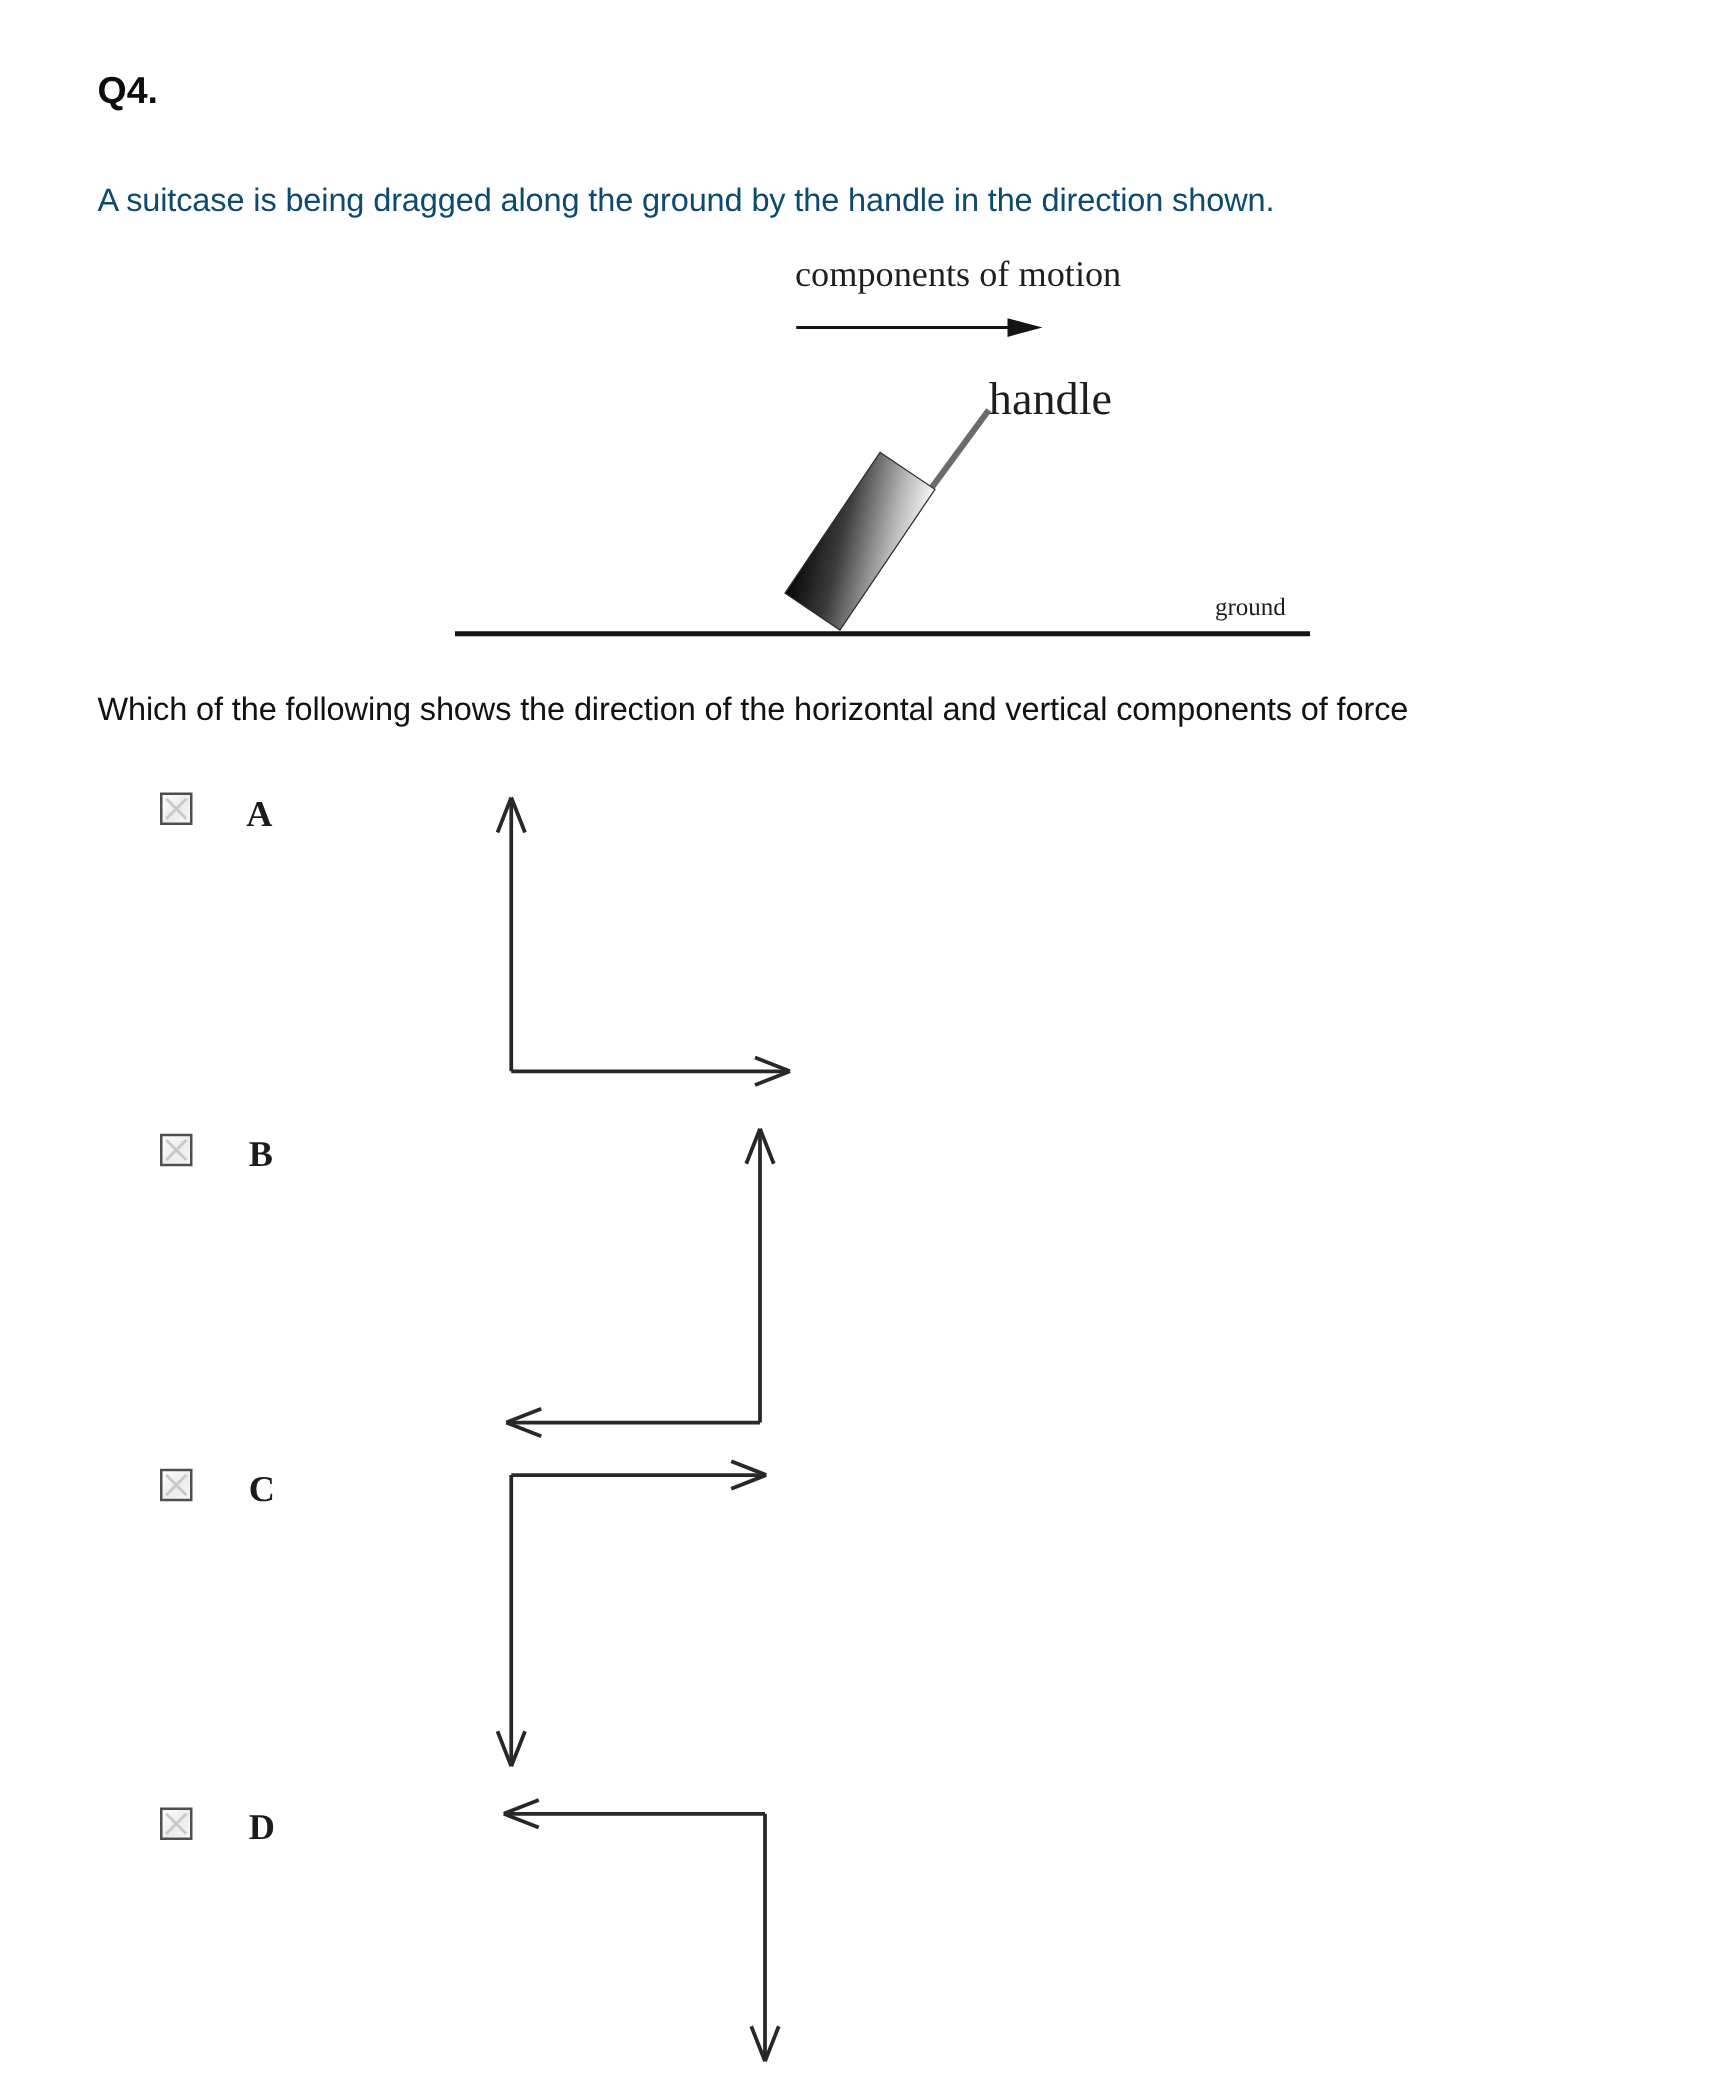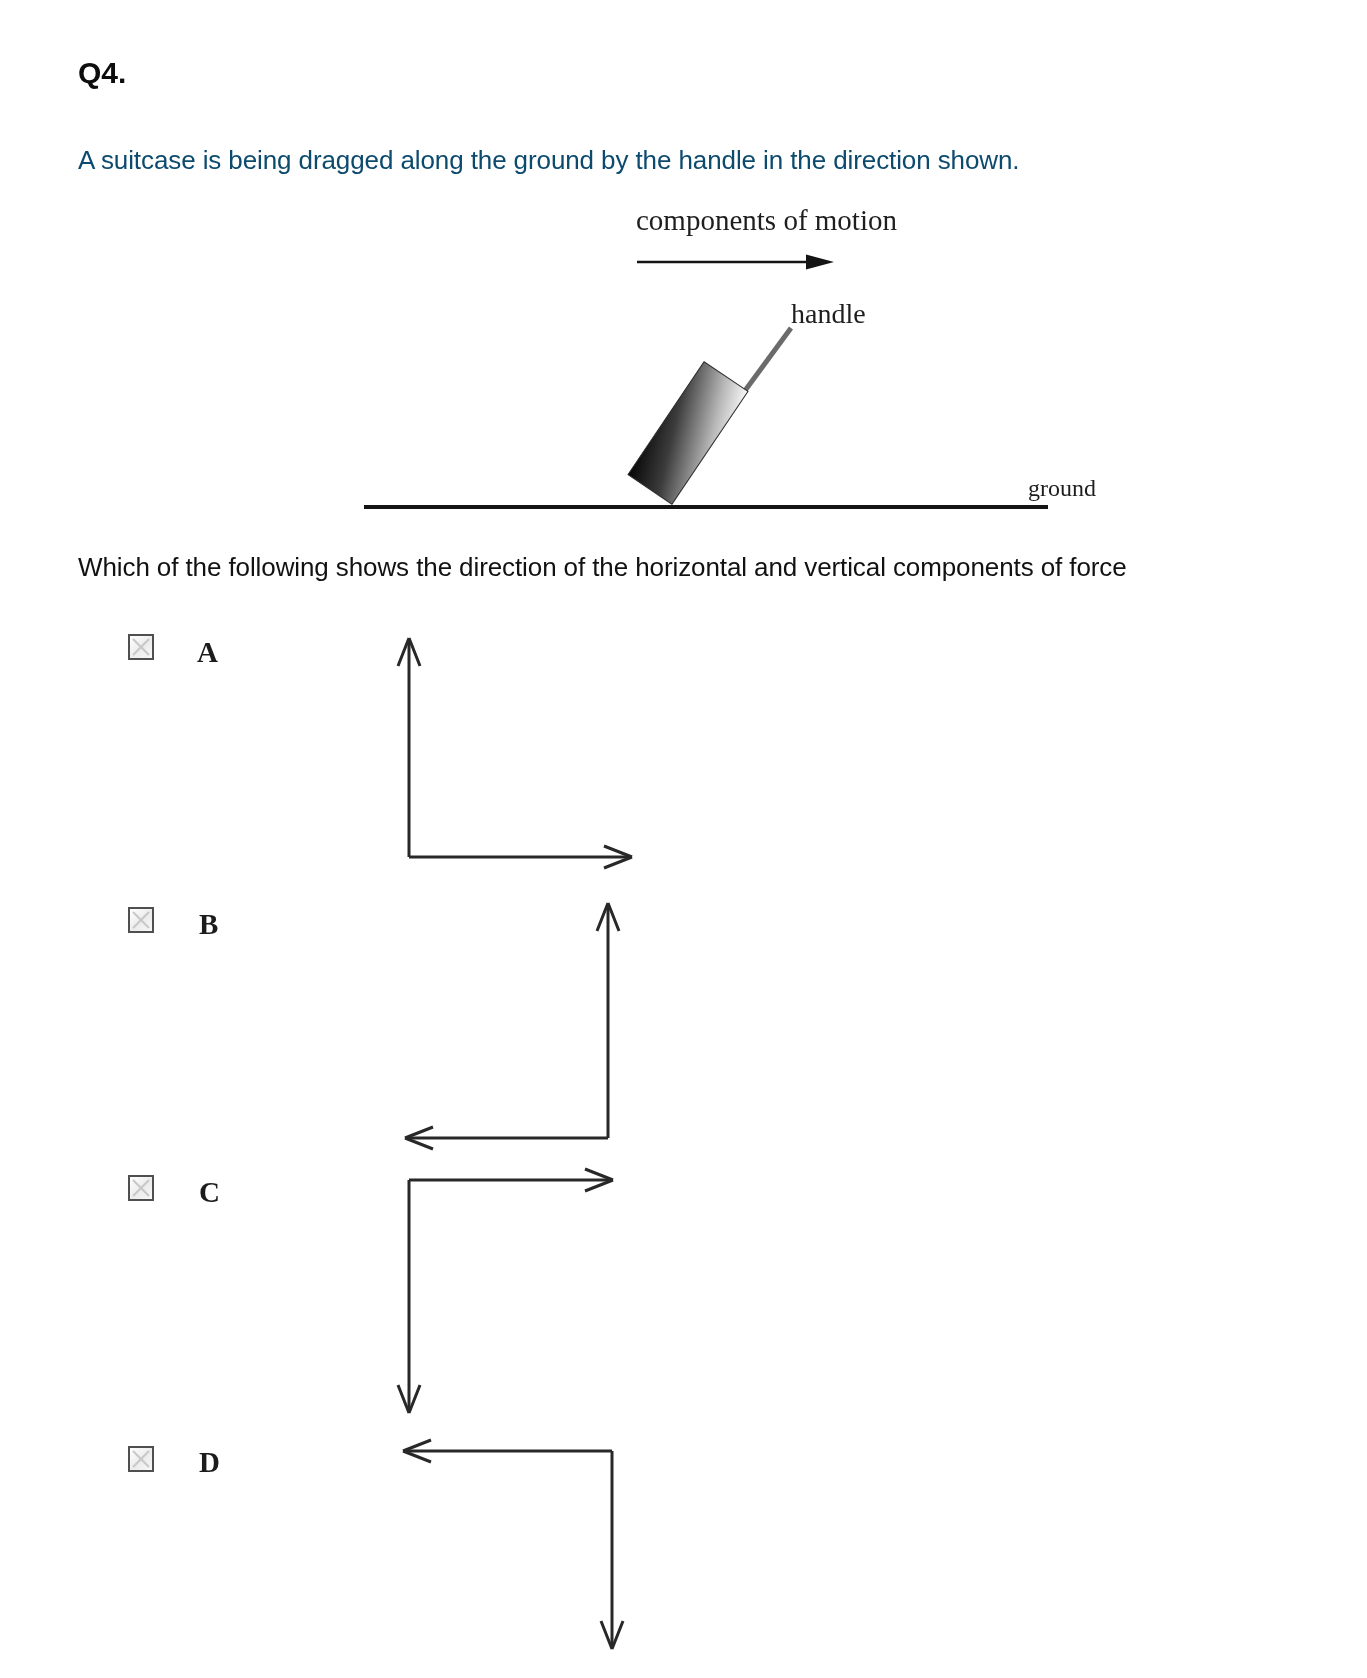--- a/index.html
+++ b/index.html
@@ -33,7 +33,7 @@
     white-space:nowrap;
   }
   .lbl-direction{left:636px;top:188px;font-size:29px;}
-  .lbl-handle{left:791px;top:282px;font-size:28px;}
+  .lbl-handle{left:791px;top:282px;font-size:37px;}
   .lbl-ground{left:1028px;top:459px;font-size:24px;}
   .opt-letter{
     font-family:"Liberation Serif","DejaVu Serif",serif;

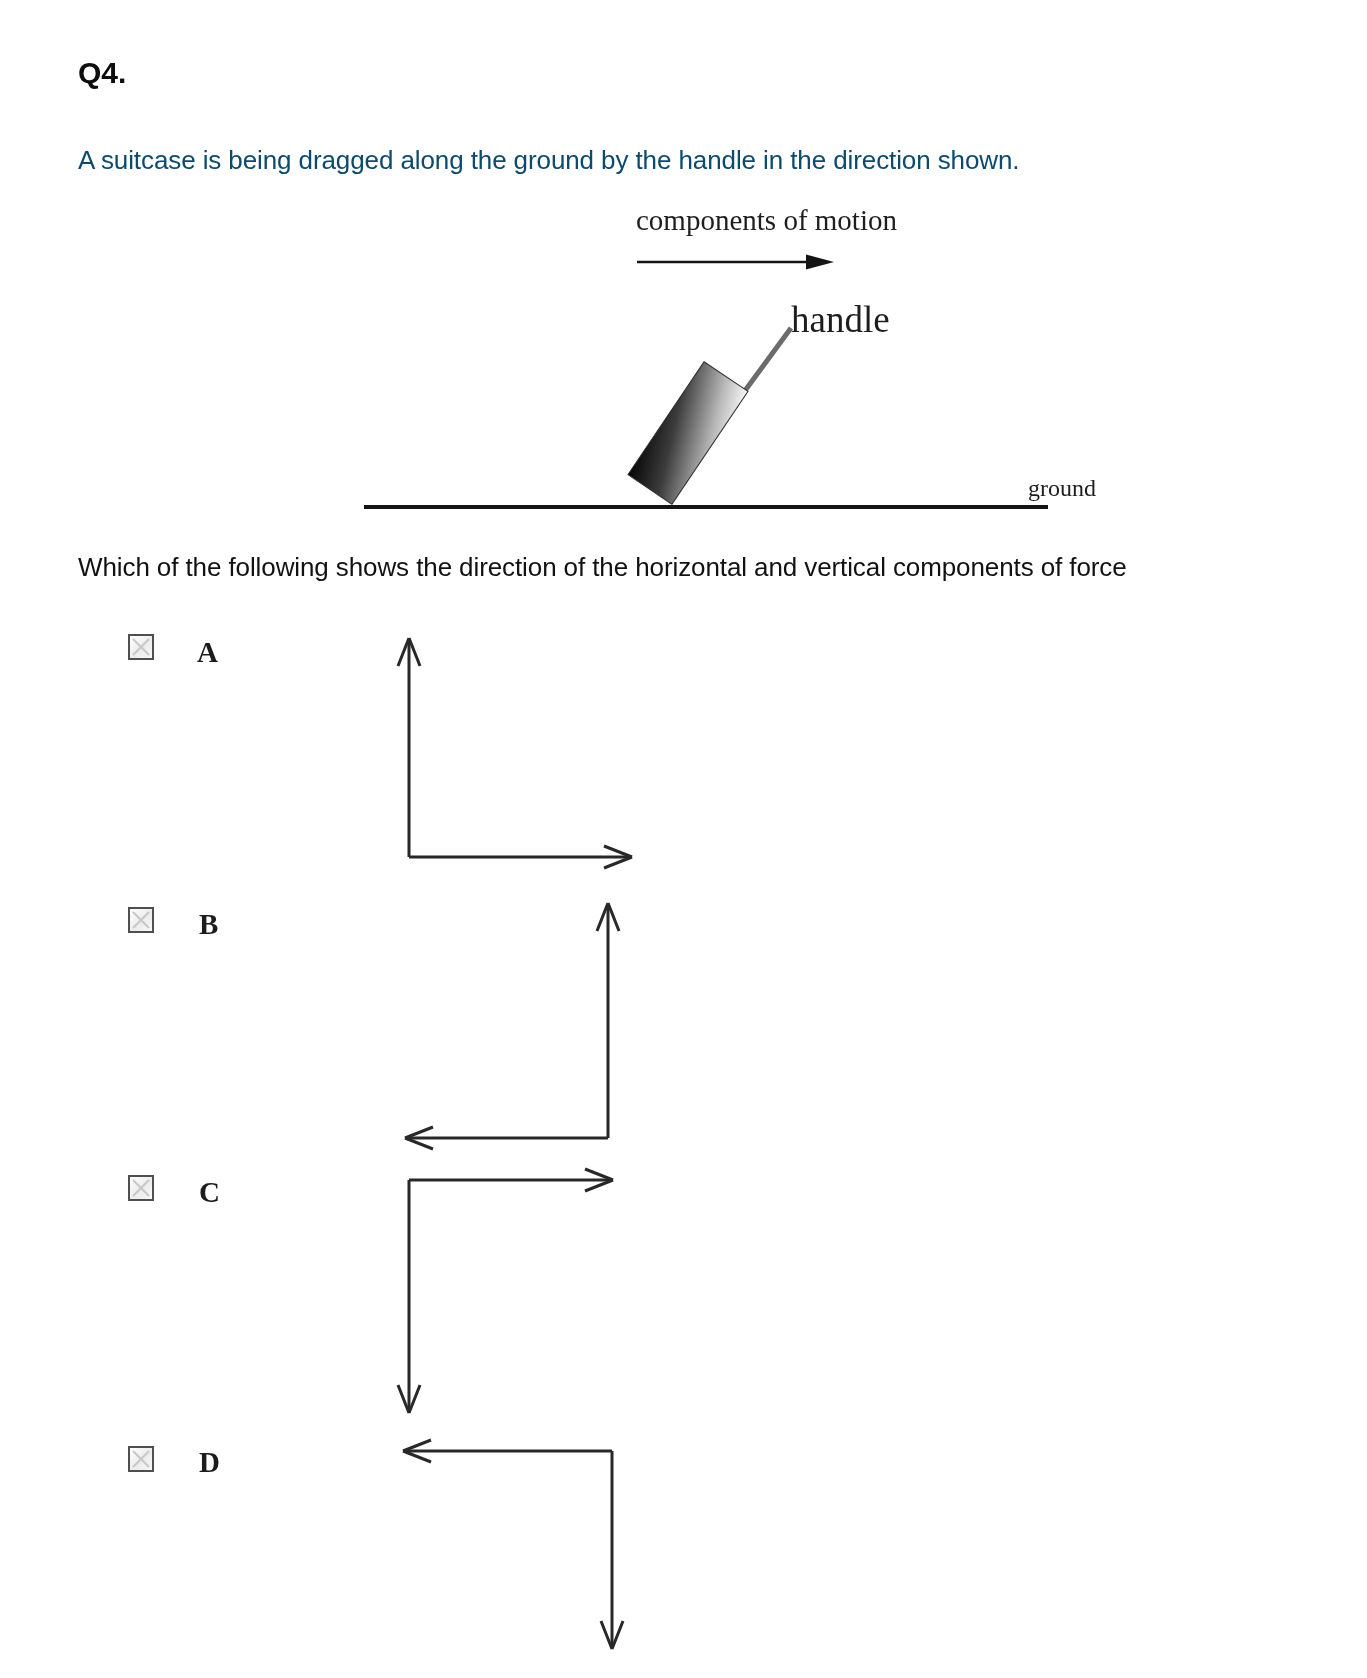--- a/index.html
+++ b/index.html
@@ -34,7 +34,7 @@
   }
   .lbl-direction{left:636px;top:188px;font-size:29px;}
   .lbl-handle{left:791px;top:282px;font-size:37px;}
-  .lbl-ground{left:1028px;top:459px;font-size:24px;}
+  .lbl-ground{left:972px;top:459px;font-size:20px;}
   .opt-letter{
     font-family:"Liberation Serif","DejaVu Serif",serif;
     font-weight:bold;font-size:29px;color:#1c1c1c;line-height:1;

